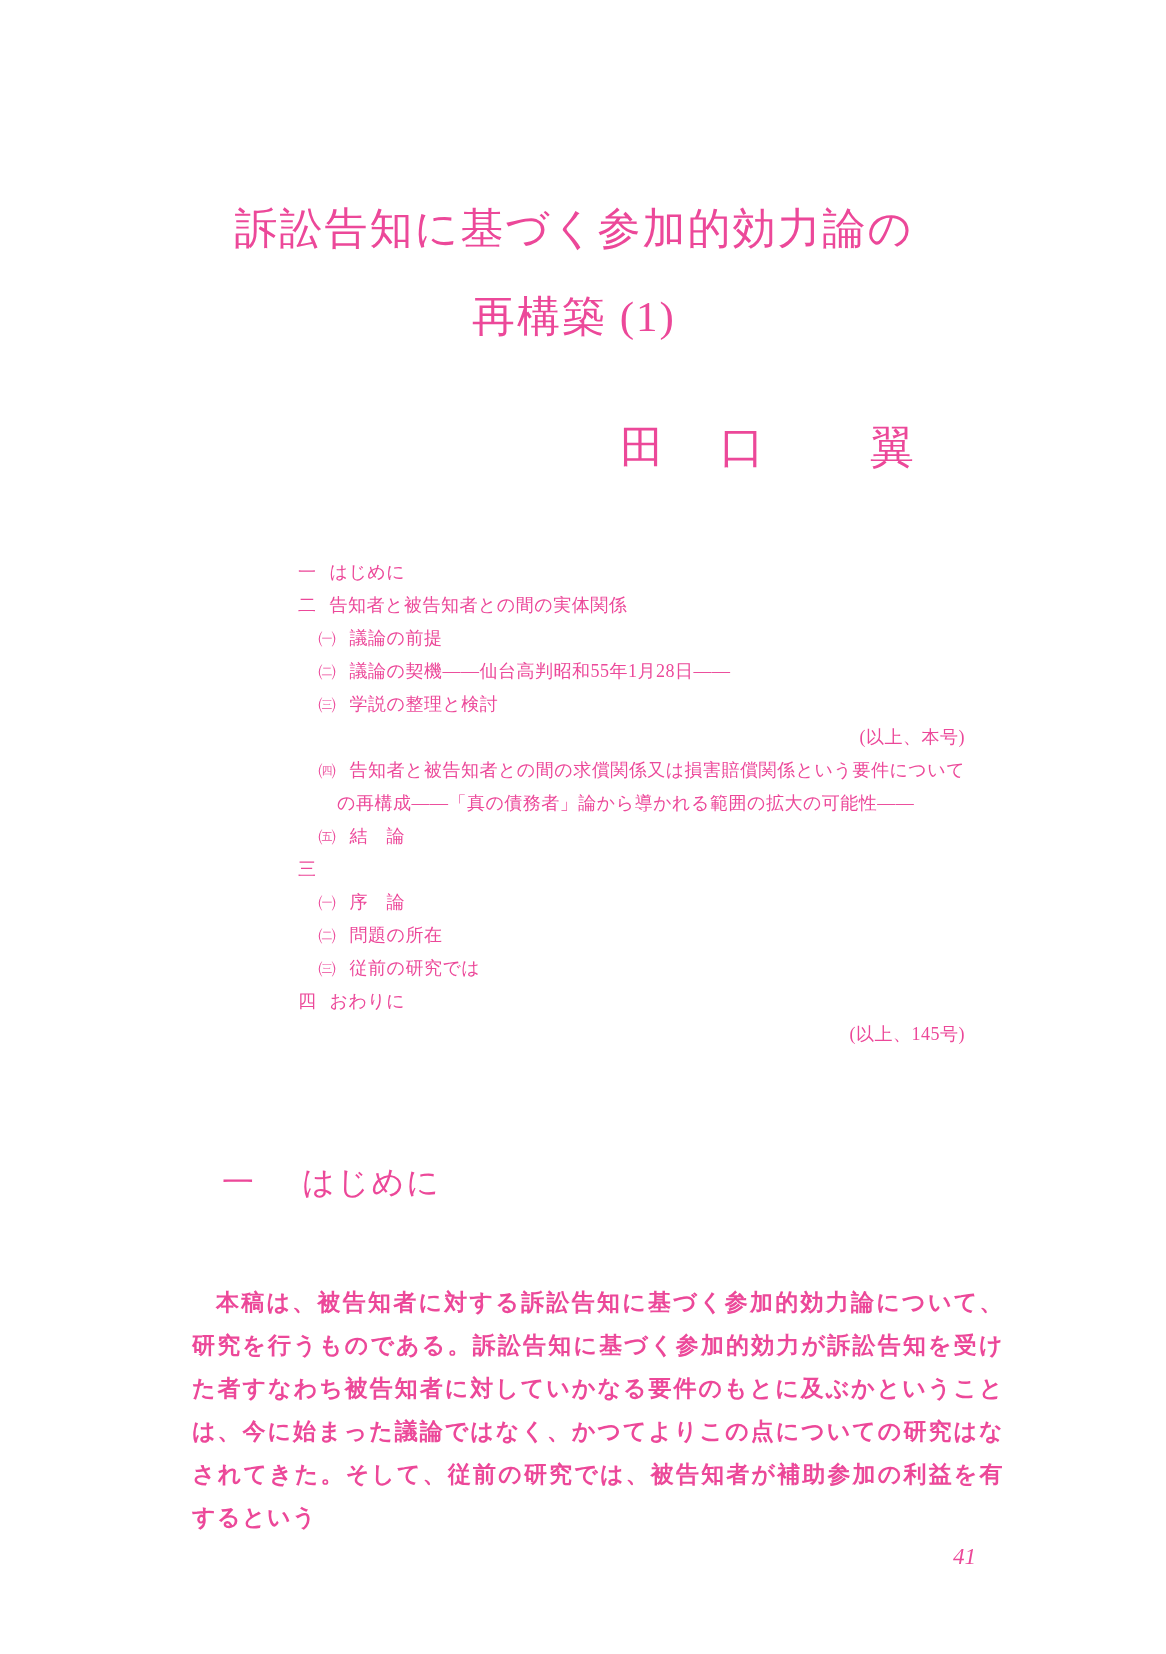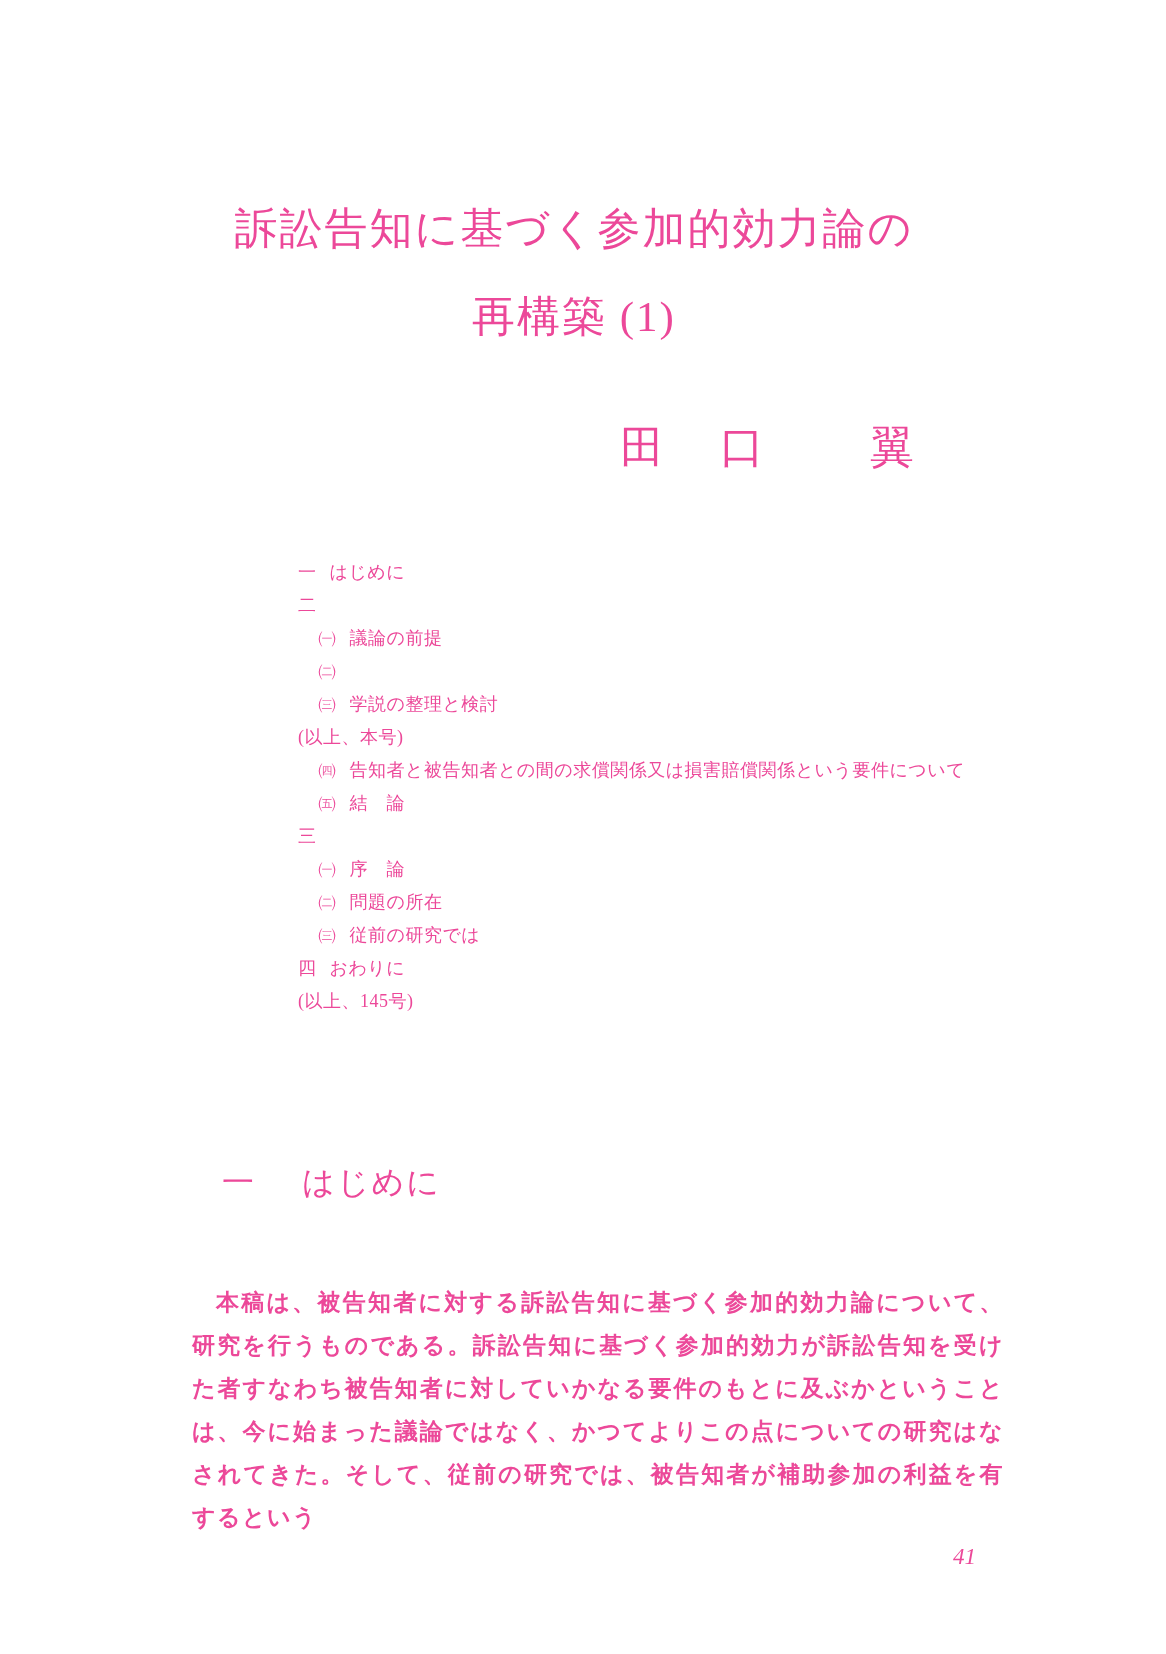--- a/index.html
+++ b/index.html
@@ -97,6 +97,7 @@
       </div>
       <div class="toc-row lv1">
         <span class="toc-label">二</span>
+        <span class="toc-text">告知者と被告知者との間の実体関係</span>
       </div>
       <div class="toc-row lv2">
         <span class="toc-label">㈠</span>

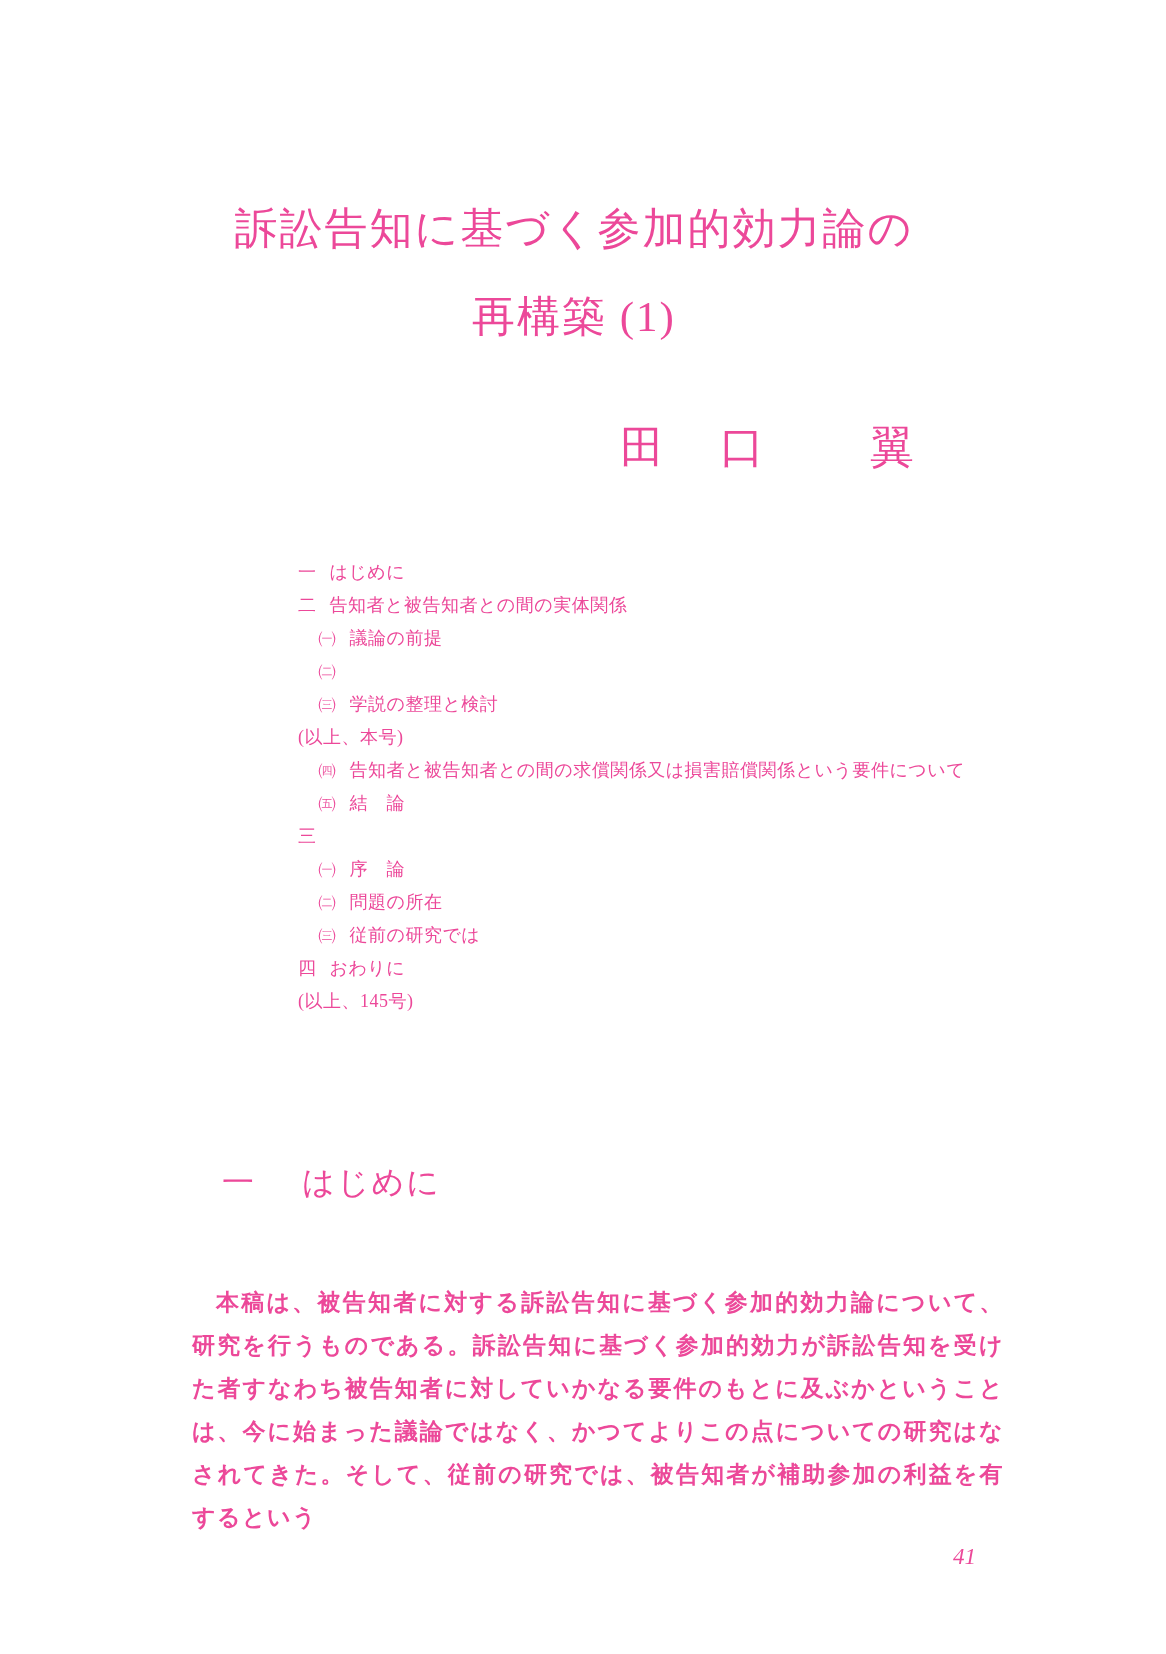--- a/index.html
+++ b/index.html
@@ -105,6 +105,7 @@
       </div>
       <div class="toc-row lv2">
         <span class="toc-label">㈡</span>
+        <span class="toc-text">議論の契機——仙台高判昭和55年1月28日——</span>
       </div>
       <div class="toc-row lv2">
         <span class="toc-label">㈢</span>

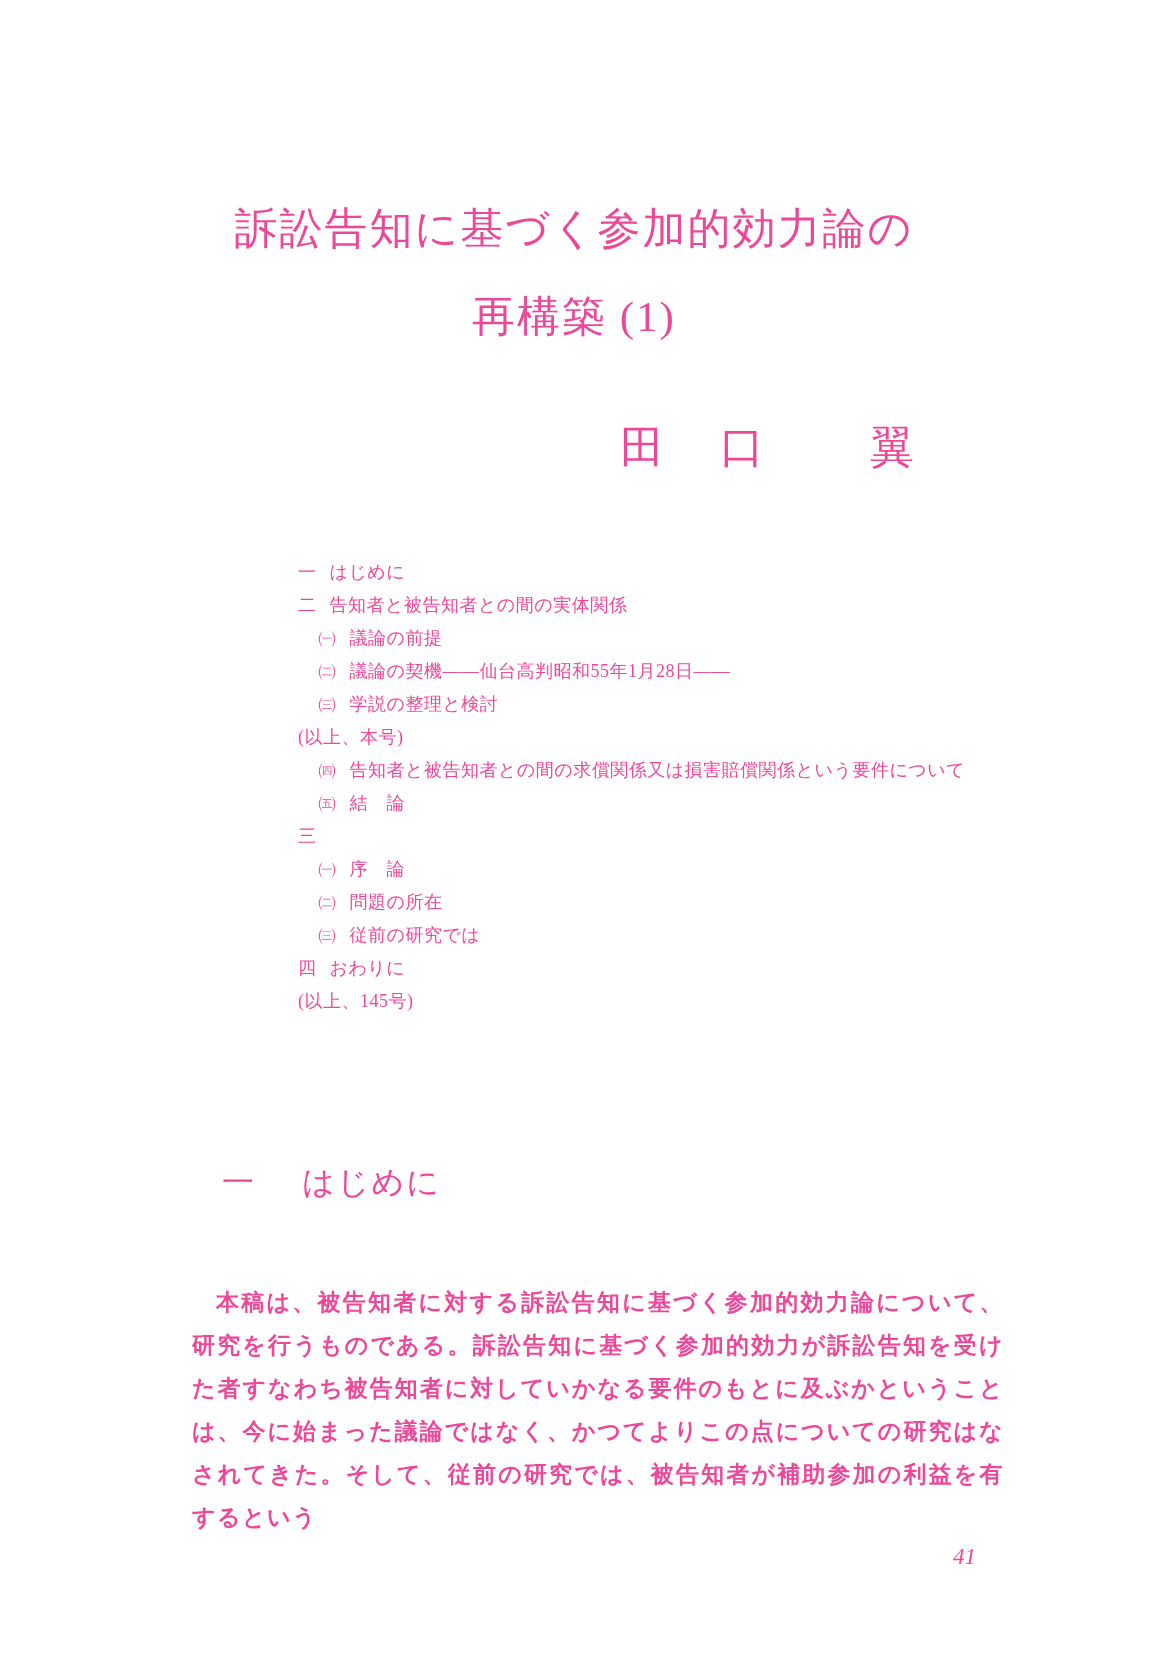--- a/index.html
+++ b/index.html
@@ -47,7 +47,7 @@
   }
   .toc-row.lv2 { padding-left: 20px; }
   .toc-row.lv3 { padding-left: 39px; }
-  .toc-row.right { }
+  .toc-row.right { justify-content: flex-end; }
   .toc-label { margin-right: 13px; flex: 0 0 auto; }
   .section-heading {
     position: absolute;

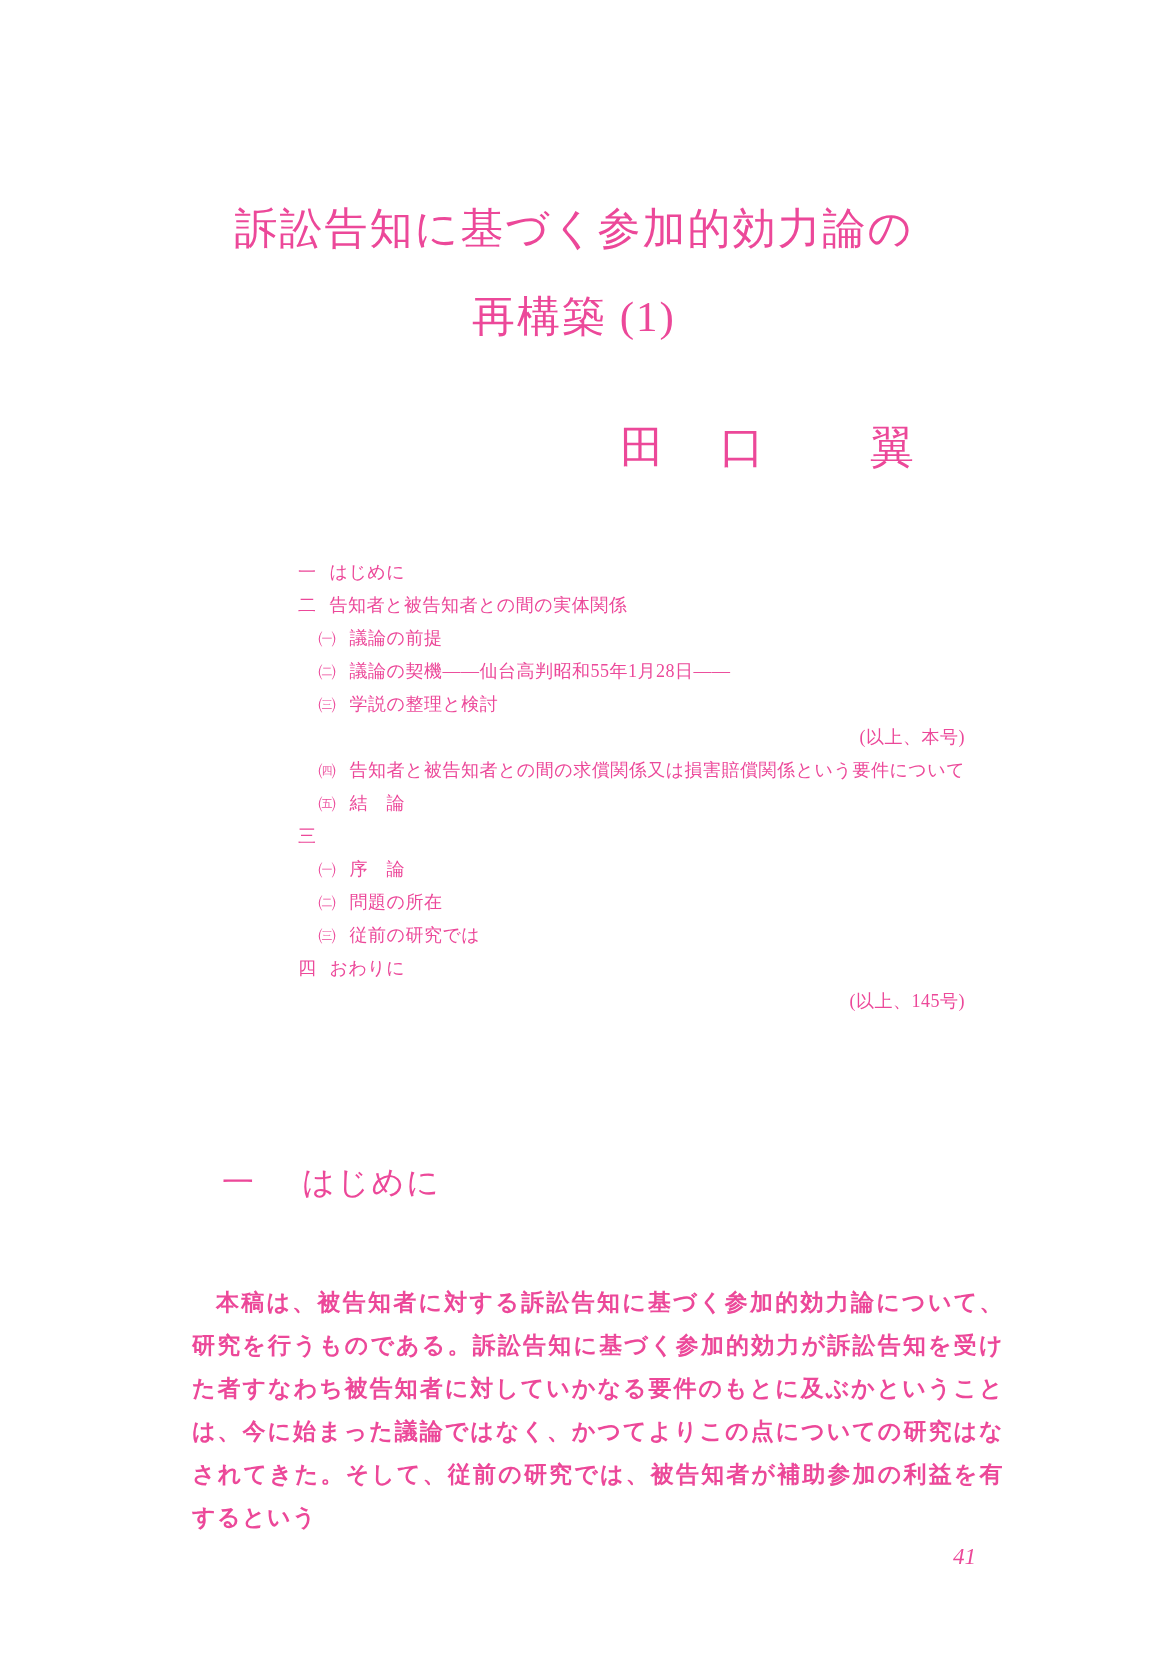--- a/index.html
+++ b/index.html
@@ -118,6 +118,9 @@
         <span class="toc-label">㈣</span>
         <span class="toc-text">告知者と被告知者との間の求償関係又は損害賠償関係という要件について</span>
       </div>
+      <div class="toc-row lv3">
+        <span class="toc-text">の再構成——「真の債務者」論から導かれる範囲の拡大の可能性——</span>
+      </div>
       <div class="toc-row lv2">
         <span class="toc-label">㈤</span>
         <span class="toc-text">結　論</span>

